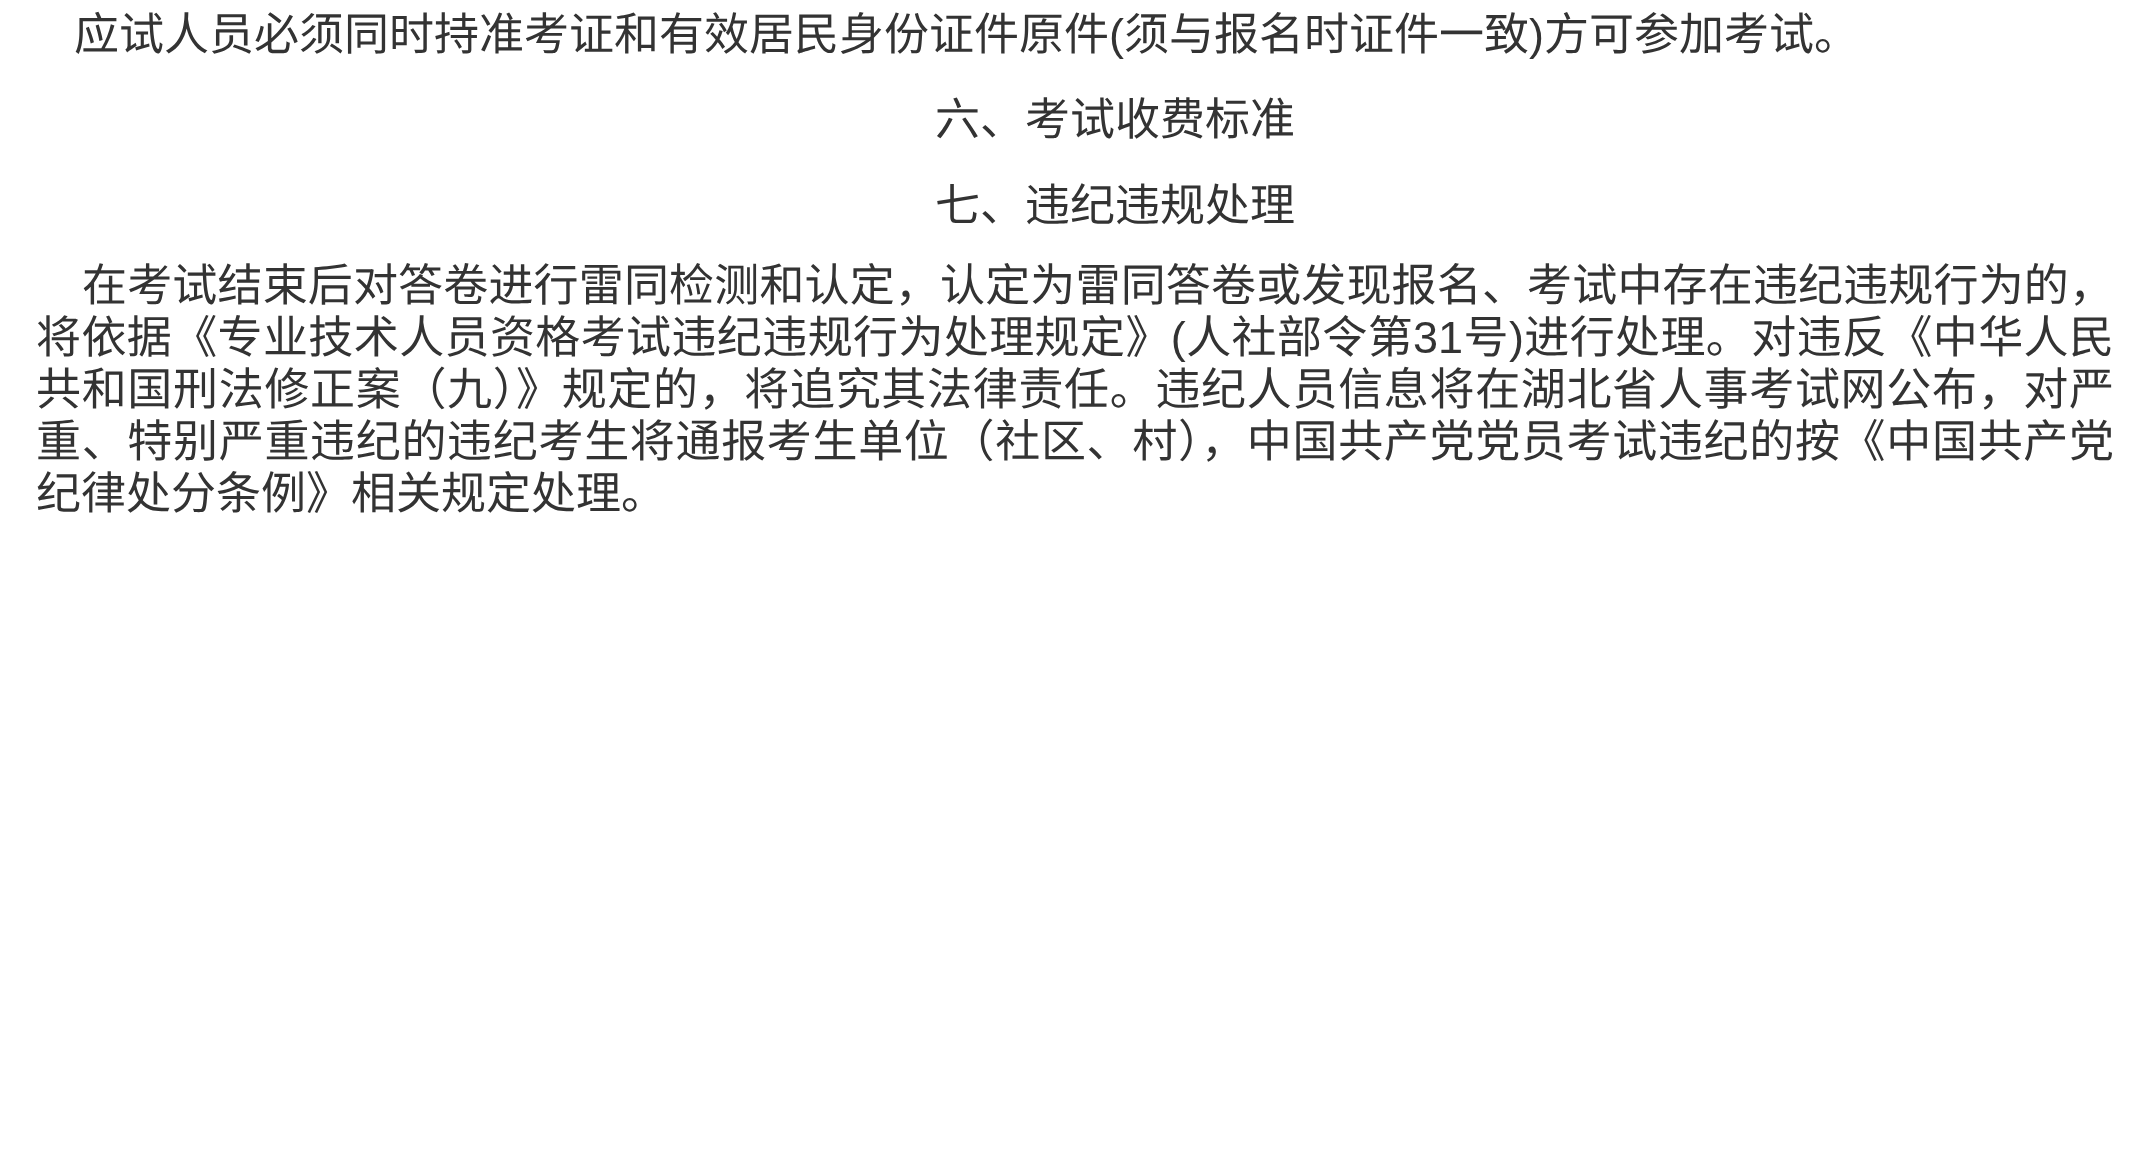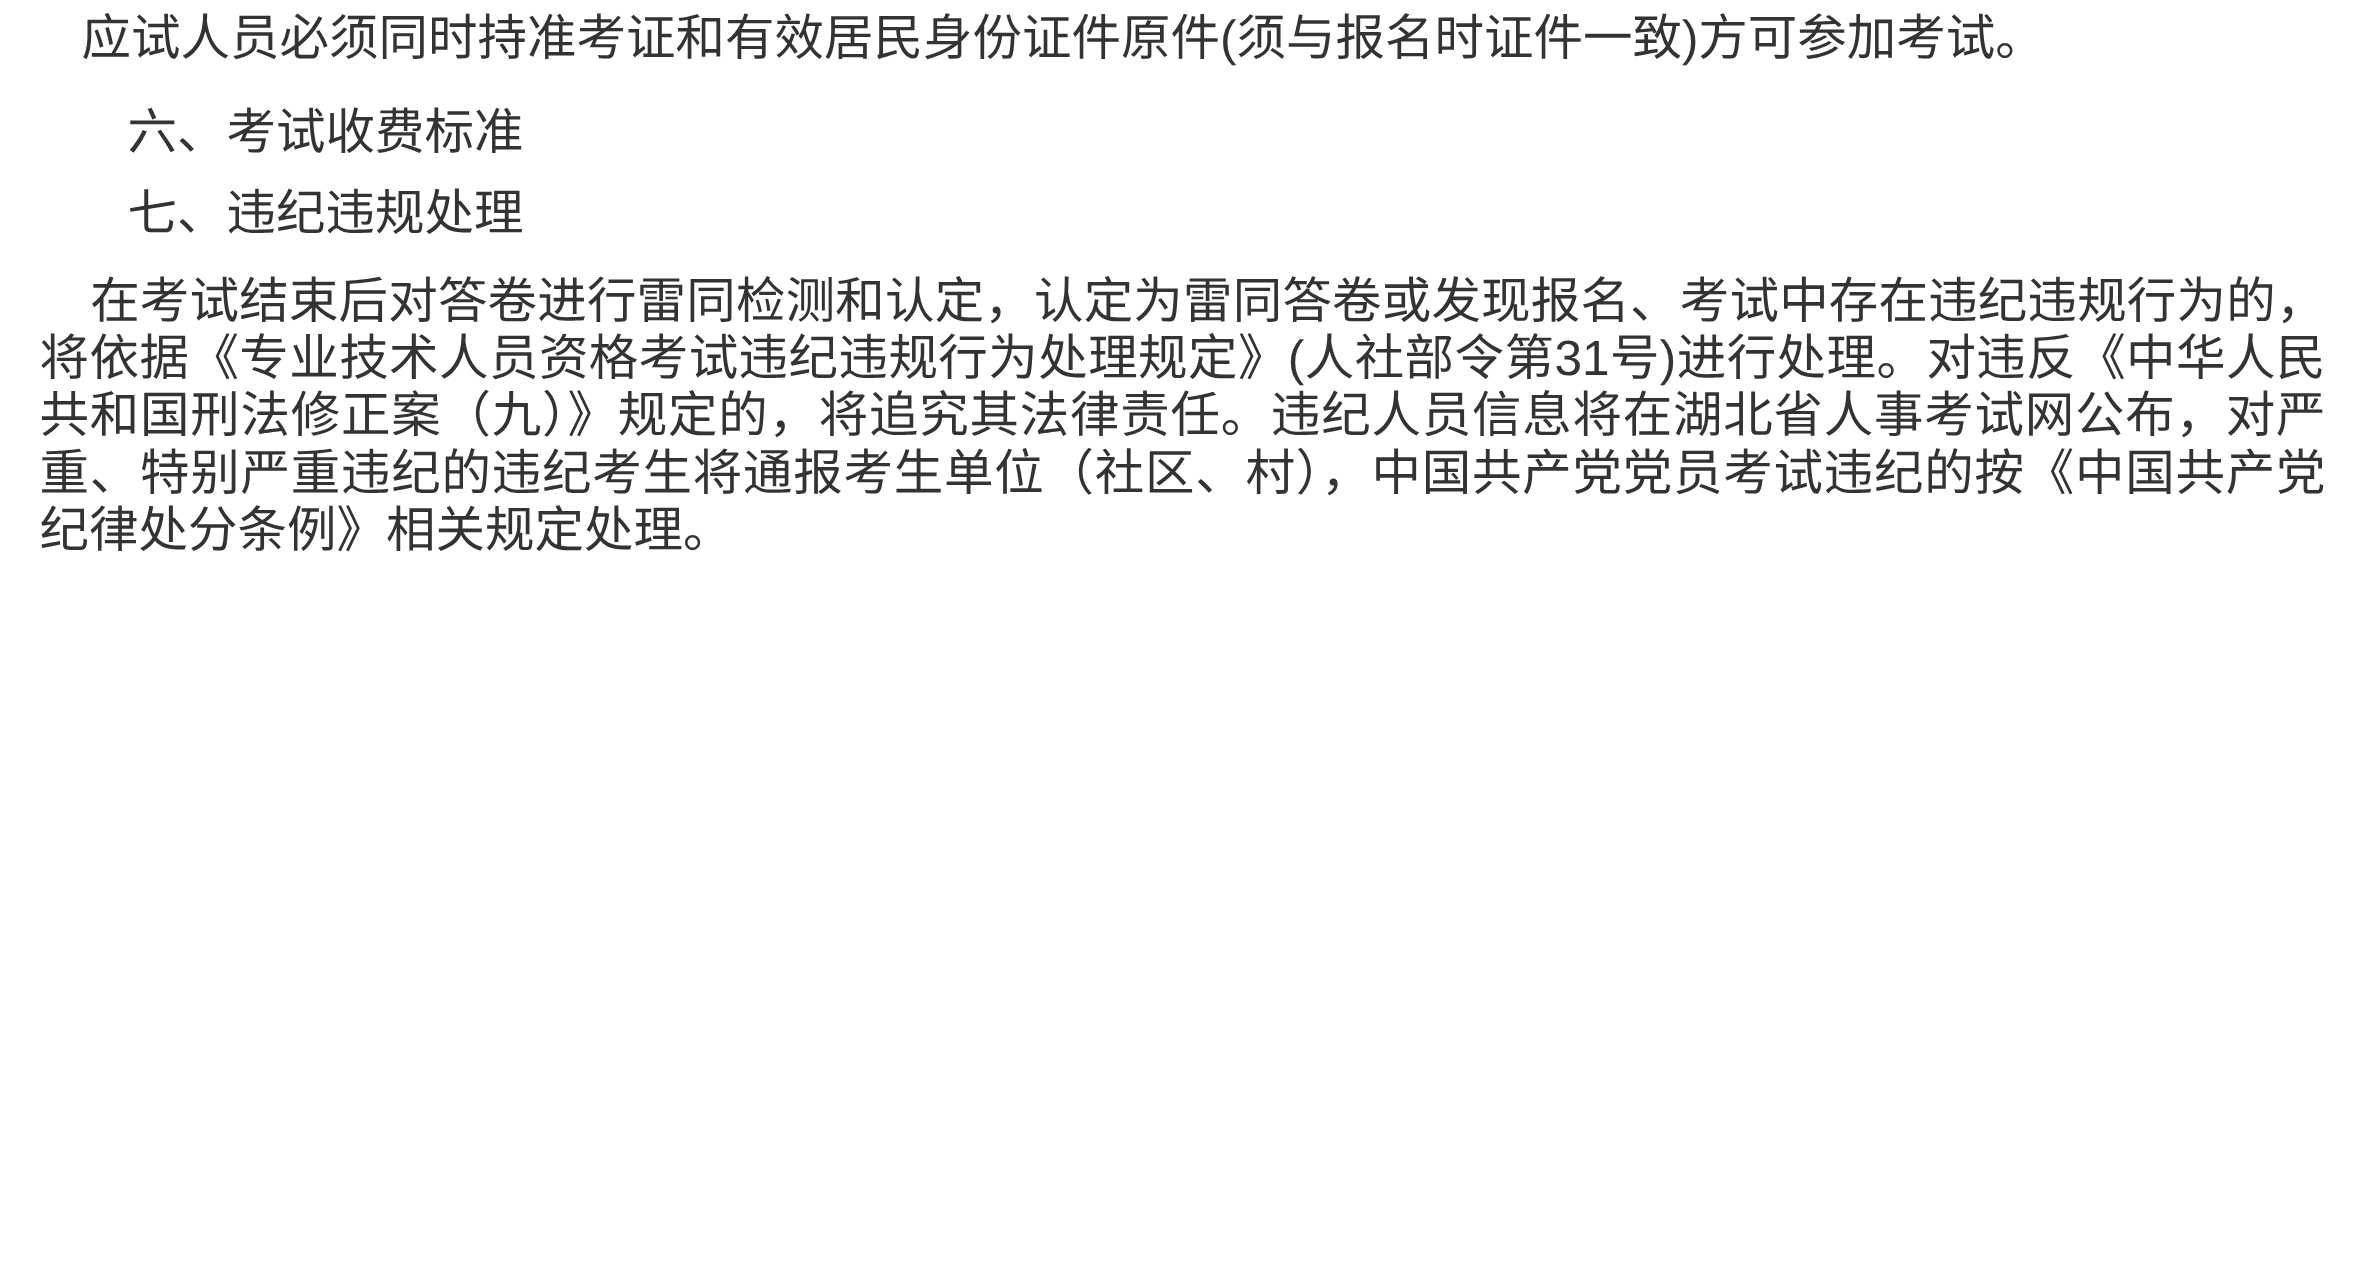--- a/index.html
+++ b/index.html
@@ -31,6 +31,7 @@
     font-size: 45px;
     line-height: 58px;
     font-weight: 400;
+    text-align: center;
   }
   .heading--s7 {
     margin-top: 16px;

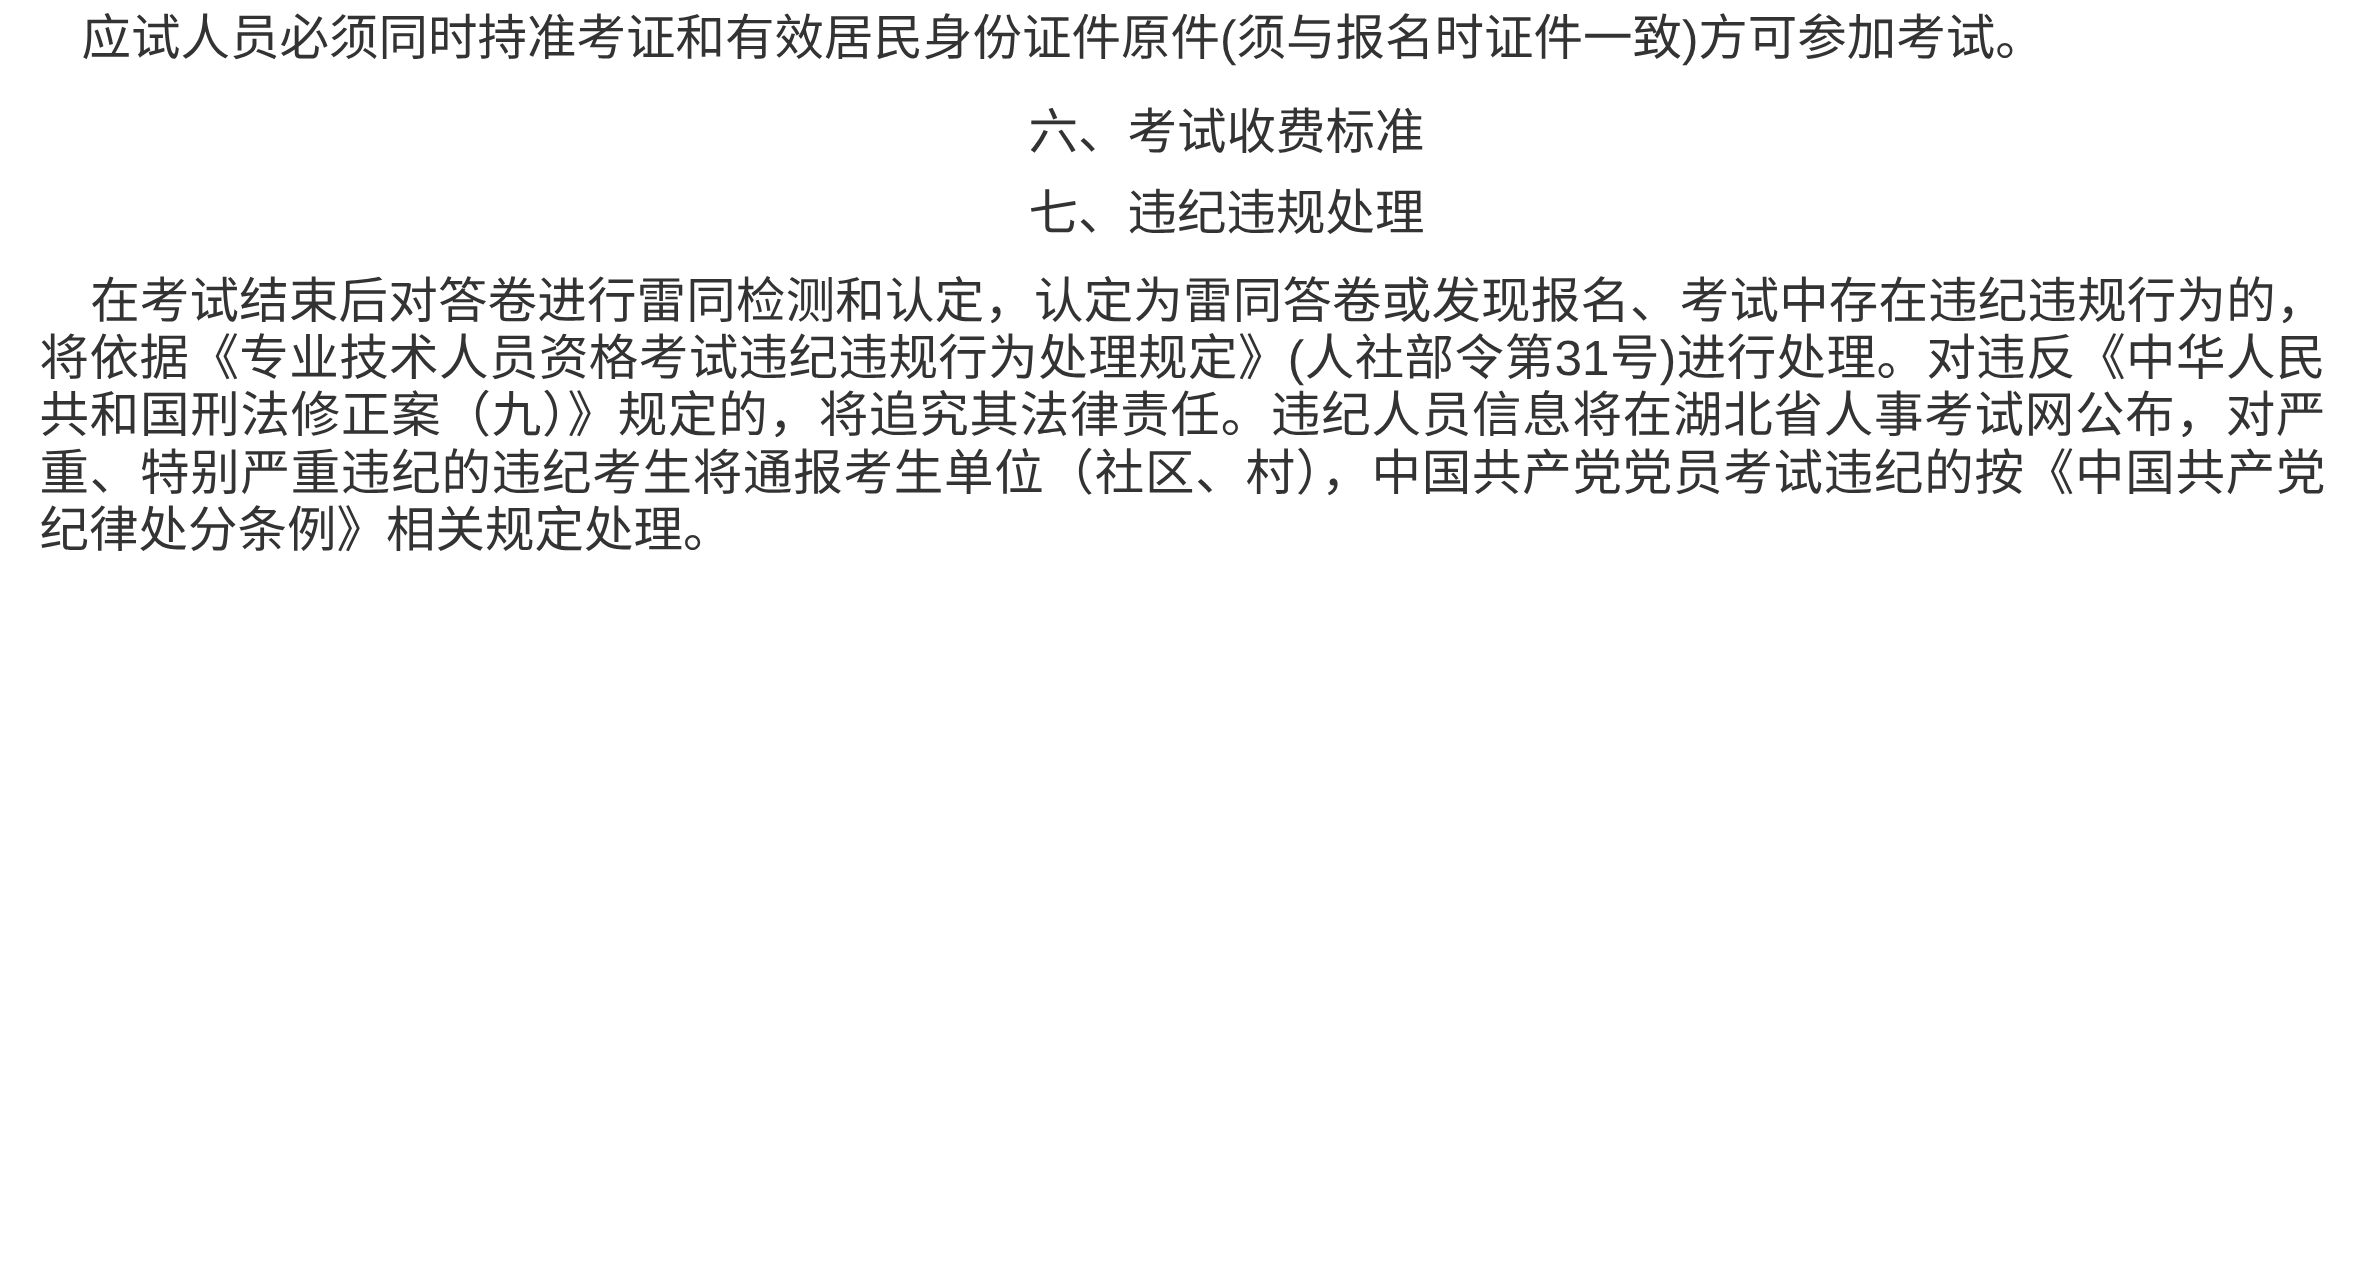--- a/index.html
+++ b/index.html
@@ -34,7 +34,7 @@
     text-align: center;
   }
   .heading--s7 {
-    margin-top: 16px;
+    margin-top: 28px;
   }
   .para {
     text-align: justify;

